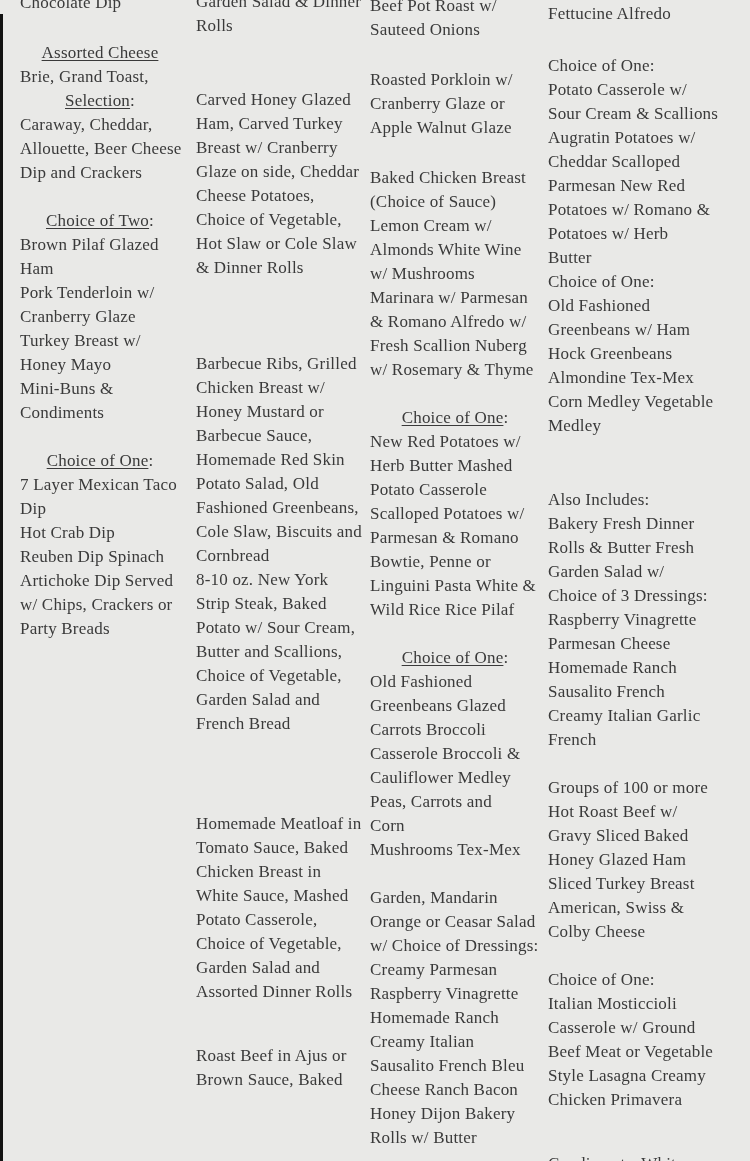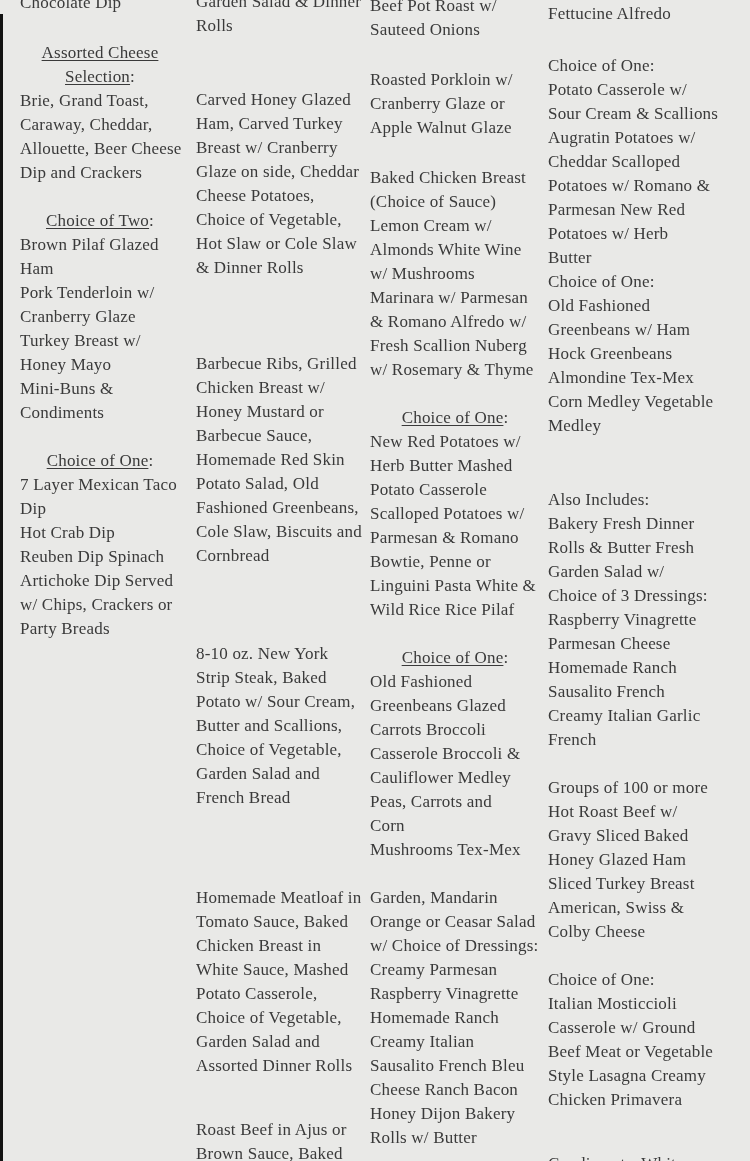--- a/index.html
+++ b/index.html
@@ -39,8 +39,8 @@
         </div>
         <div class="block" style="margin-top: 26px;">
           <div class="line heading"><span class="u">Assorted Cheese</span></div>
+          <div class="line">Brie, Grand Toast,</div>
           <div class="line heading"><span class="u">Selection</span>:</div>
-          <div class="line">Brie, Grand Toast,</div>
           <div class="line">Caraway, Cheddar,</div>
           <div class="line">Allouette, Beer Cheese</div>
           <div class="line">Dip and Crackers</div>

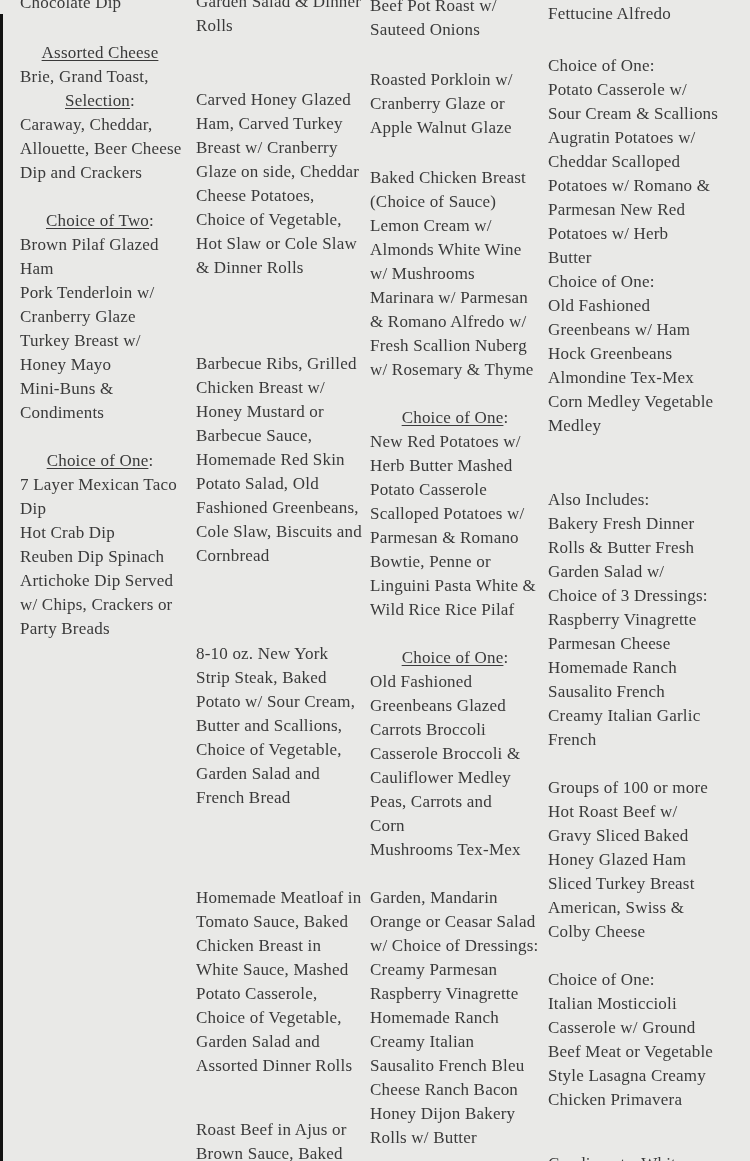--- a/index.html
+++ b/index.html
@@ -184,8 +184,8 @@
           <div class="line">Sour Cream &amp; Scallions</div>
           <div class="line">Augratin Potatoes w/</div>
           <div class="line">Cheddar Scalloped</div>
+          <div class="line">Parmesan New Red</div>
           <div class="line">Potatoes w/ Romano &amp;</div>
-          <div class="line">Parmesan New Red</div>
           <div class="line">Potatoes w/ Herb</div>
           <div class="line">Butter</div>
           <div class="line">Choice of One:</div>

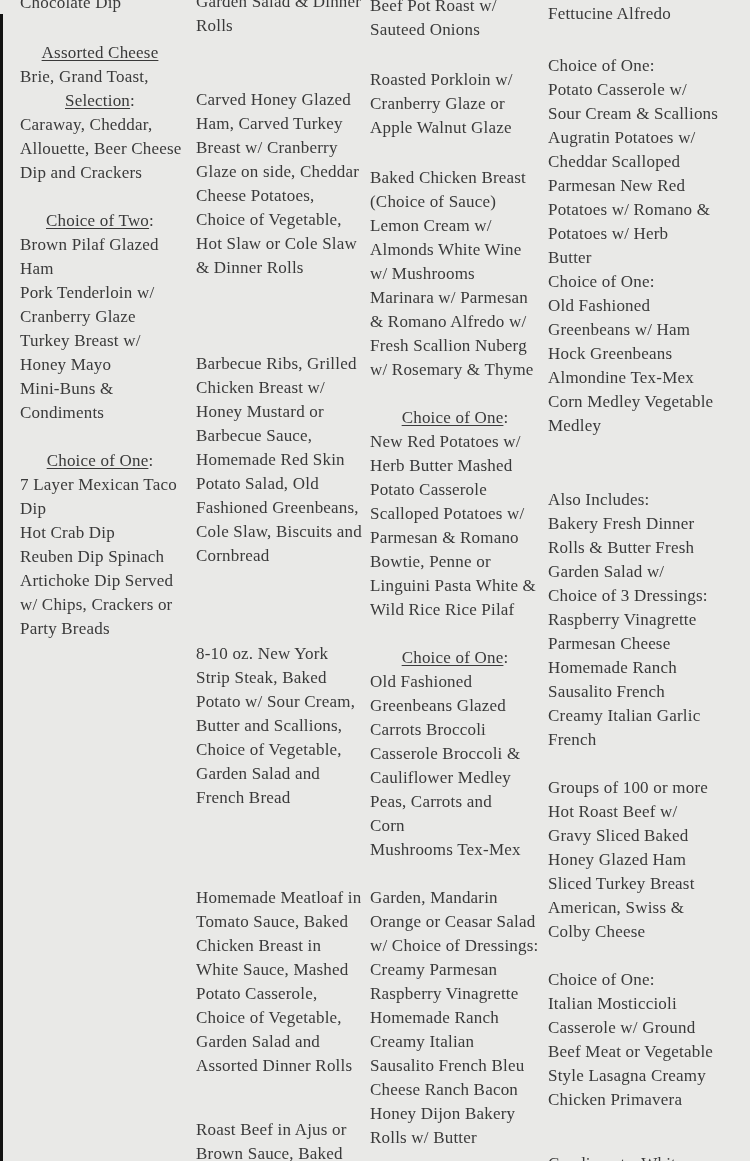--- a/index.html
+++ b/index.html
@@ -93,7 +93,7 @@
           <div class="line">Cole Slaw, Biscuits and</div>
           <div class="line">Cornbread</div>
         </div>
-        <div class="block" style="margin-top: 74px;">
+        <div class="block" style="">
           <div class="line">8-10 oz. New York</div>
           <div class="line">Strip Steak, Baked</div>
           <div class="line">Potato w/ Sour Cream,</div>

